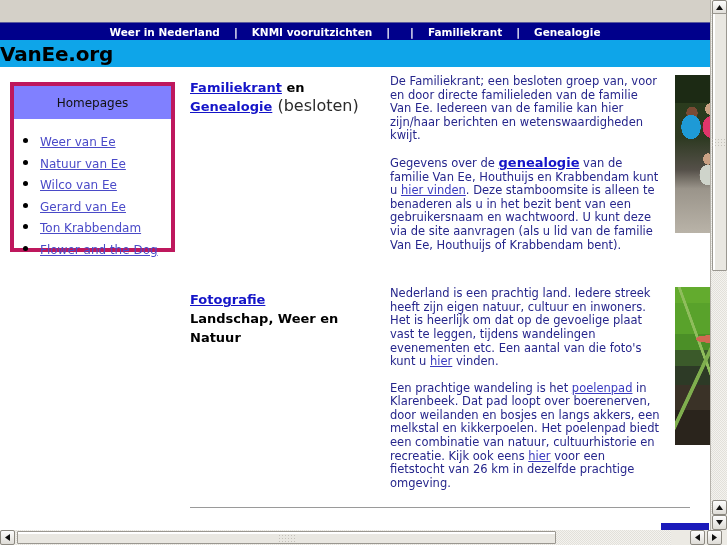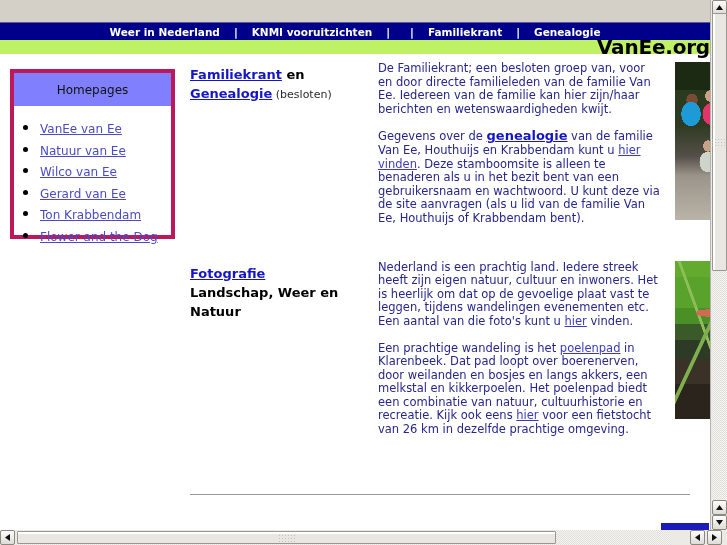--- a/index.html
+++ b/index.html
@@ -115,9 +115,9 @@
   }
 
   .titleband {
-    height: 14px;
-    background: #bef264;
-    display: flex; align-items: center; justify-content: flex-end;
+    height: 27px;
+    background: #0ea5e9;
+    display: flex; align-items: center; justify-content: flex-start;
   }
   .sitetitle {
     font-size: 20px;

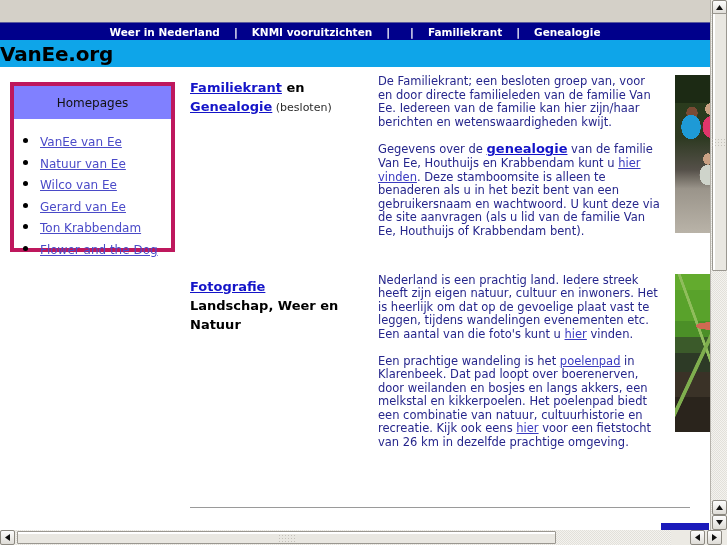--- a/index.html
+++ b/index.html
@@ -197,7 +197,7 @@
     font-size: 11.5px;
     line-height: 13.6px;
   }
-  .sec-body p { margin: 0 0 13px 0; }
+  .sec-body p { margin: 0 0 13px 12px; }
   .sec-body a {
     color: #3a3ac0;
     text-decoration: underline;

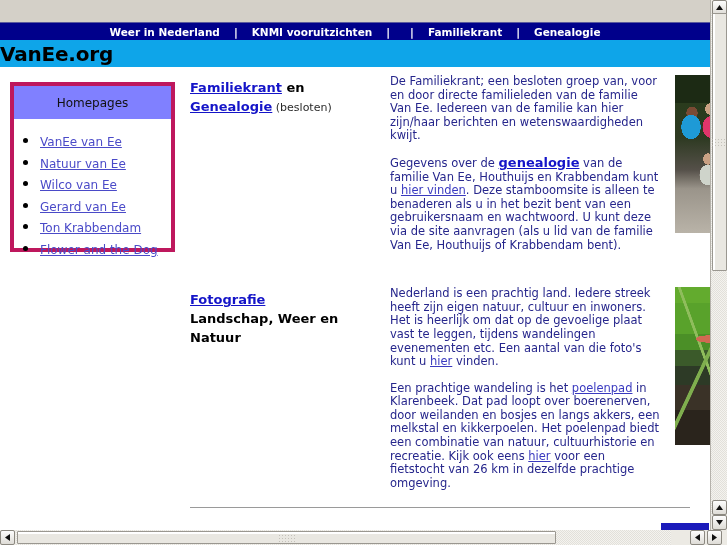--- a/index.html
+++ b/index.html
@@ -187,7 +187,7 @@
   }
   .sec-head .sub {
     color: #2b2b2b;
-    font-size: 11px;
+    font-size: 16px;
     font-weight: normal;
   }
   .sec-body {

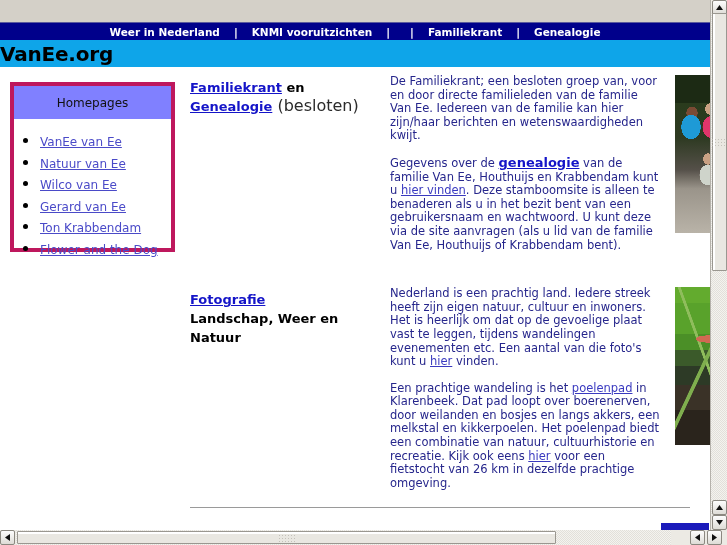--- a/index.html
+++ b/index.html
@@ -304,7 +304,7 @@
       <div class="sidebar">
         <div class="sidebar-head">Homepages</div>
         <ul>
-          <li><a href="#">VanEe van Ee</a></li>
+          <li><a href="#">Weer van Ee</a></li>
           <li><a href="#">Natuur van Ee</a></li>
           <li><a href="#">Wilco van Ee</a></li>
           <li><a href="#">Gerard van Ee</a></li>

